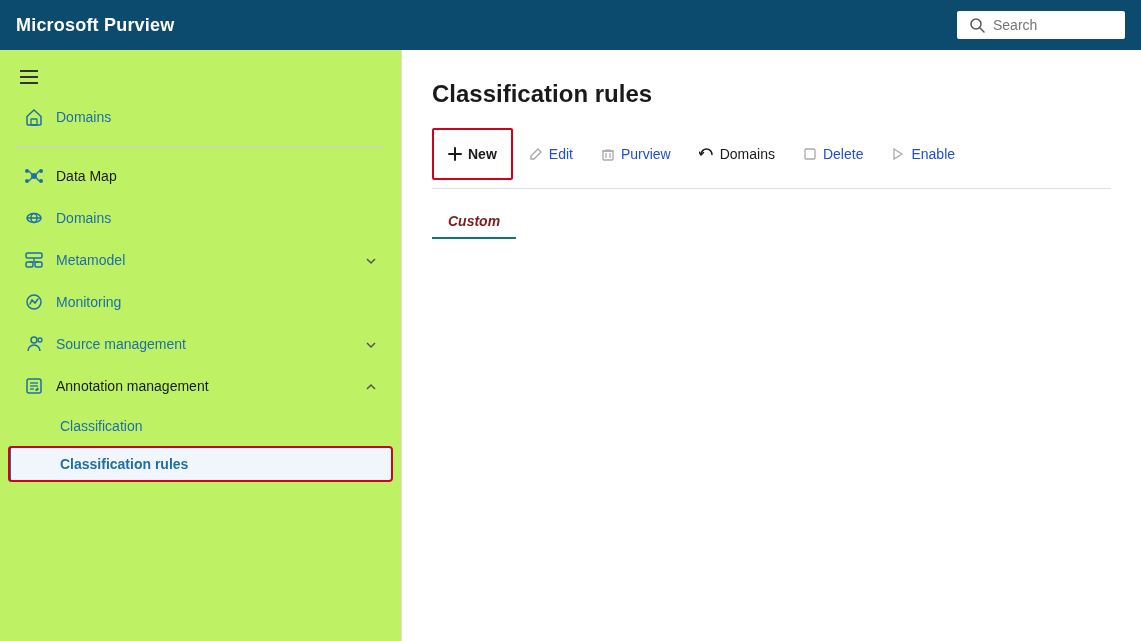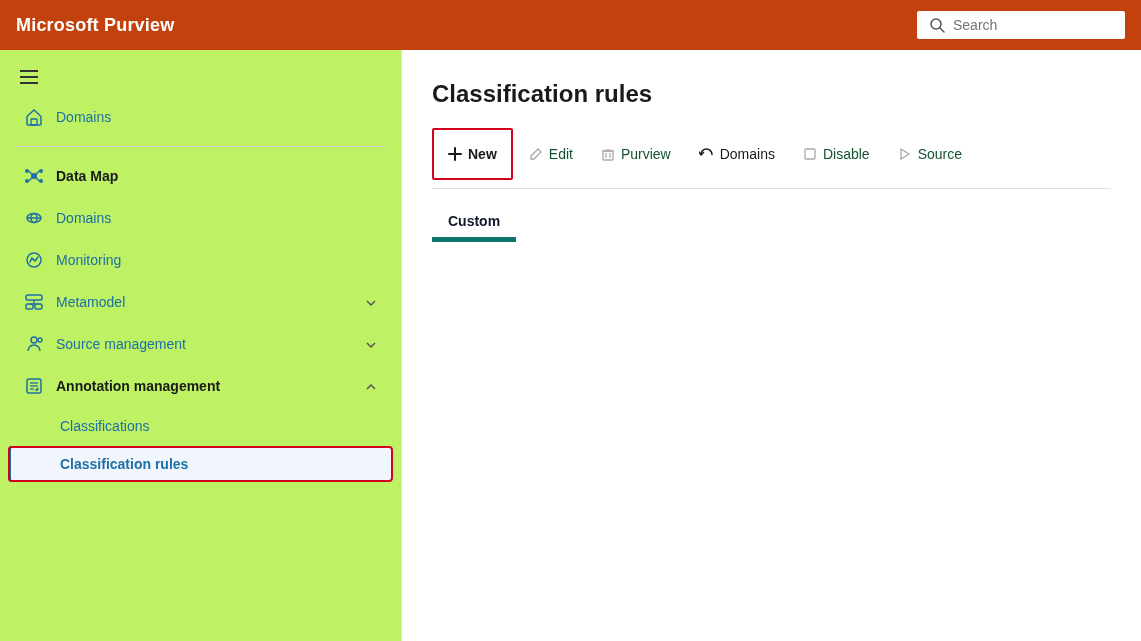--- a/index.html
+++ b/index.html
@@ -7,7 +7,7 @@
 
     
     .topbar {
-      background: #c2410c;
+      background: #0c4a6e;
       height: 50px;
       display: flex;
       align-items: center;

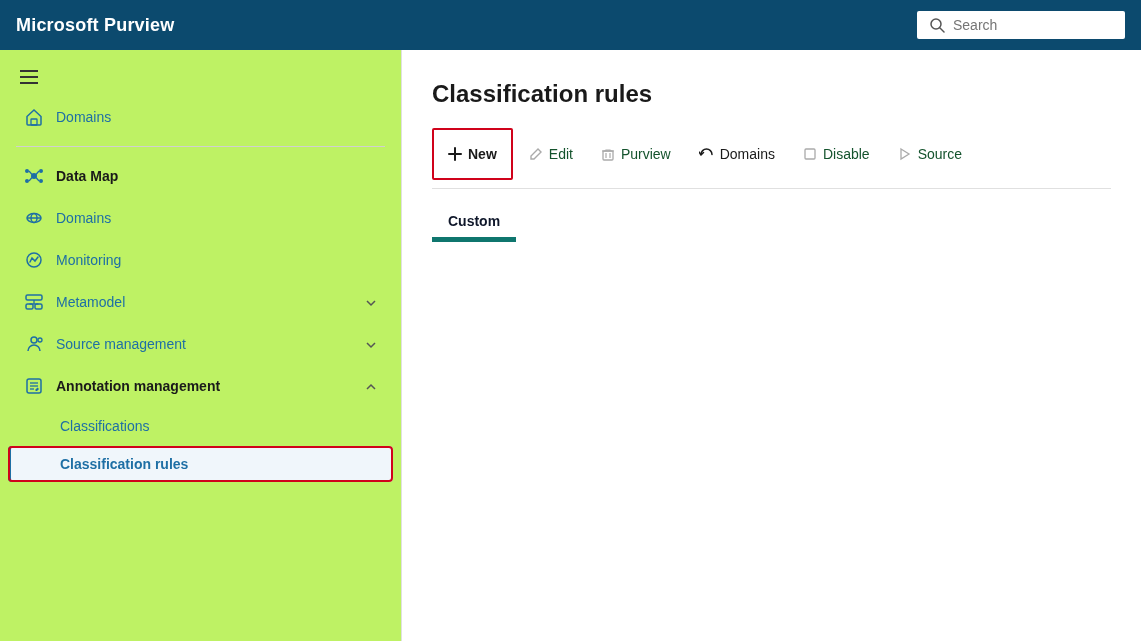--- a/index.html
+++ b/index.html
@@ -27,7 +27,7 @@
       background: #ffffff;
       border-radius: 2px;
       padding: 6px 12px;
-      width: 208px;
+      width: 168px;
       gap: 8px;
       cursor: text;
     }

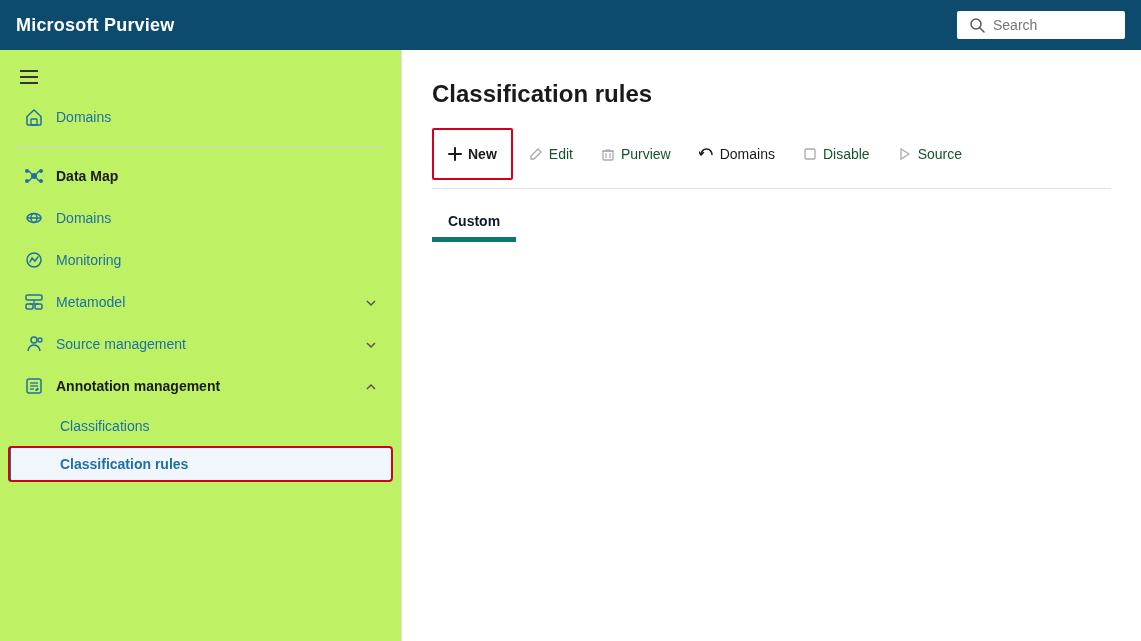--- a/index.html
+++ b/index.html
@@ -163,7 +163,7 @@
       font-weight: 600;
     }
     .toolbar-btn.disabled {
-      color: #14532d;
+      color: #1d4ed8;
       cursor: default;
     }
 

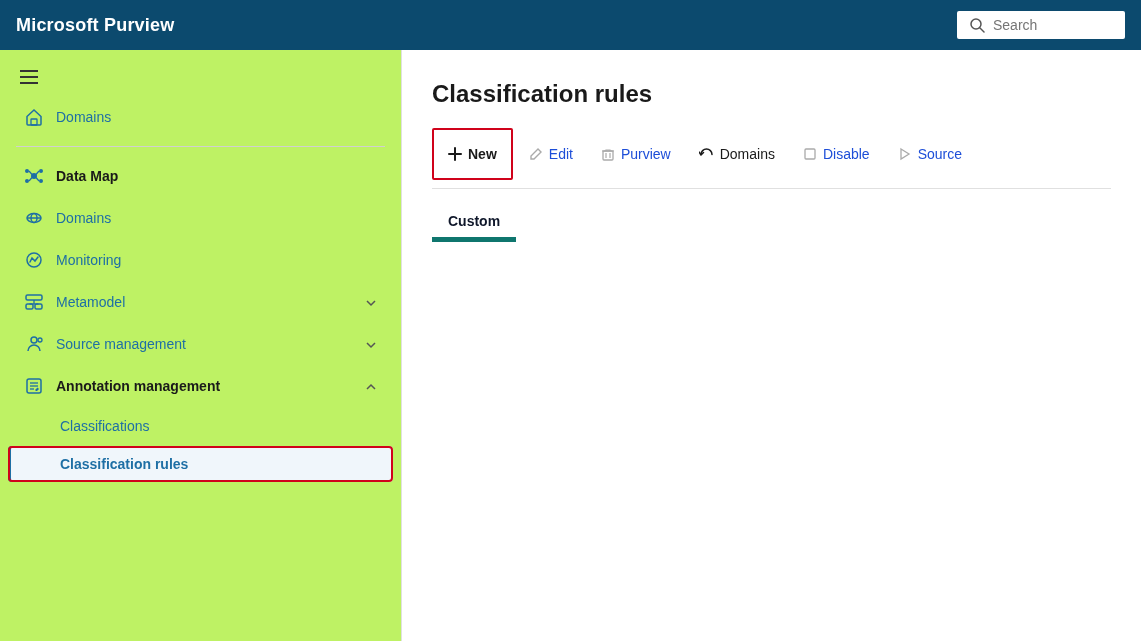--- a/index.html
+++ b/index.html
@@ -357,7 +357,7 @@
           <svg width="14" height="14" viewBox="0 0 14 14" fill="none">
             <rect x="2" y="2" width="10" height="10" rx="1" stroke="#aaa" stroke-width="1.3"></rect>
           </svg>
-          <span>Disable</span>
+          <span>Delete</span>
         </button>
 
         <button class="toolbar-btn disabled">

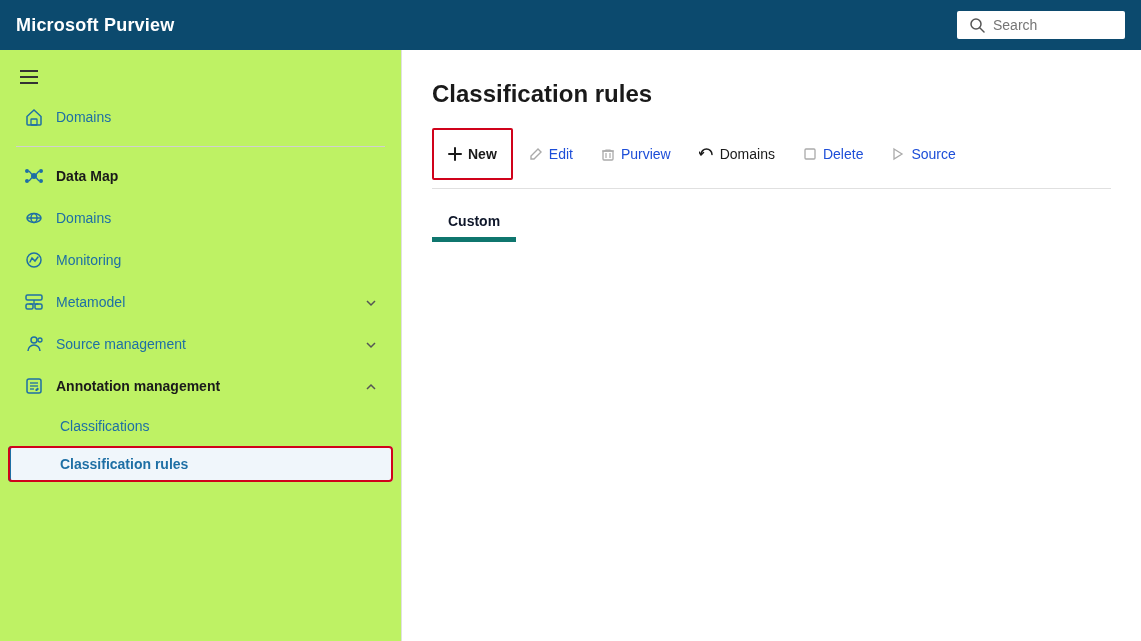--- a/index.html
+++ b/index.html
@@ -364,7 +364,7 @@
           <svg width="14" height="14" viewBox="0 0 14 14" fill="none">
             <polygon points="3,2 11,7 3,12" stroke="#aaa" stroke-width="1.3" fill="none"></polygon>
           </svg>
-          <span>Source</span>
+          <span>Enable</span>
         </button>
       </div>
 

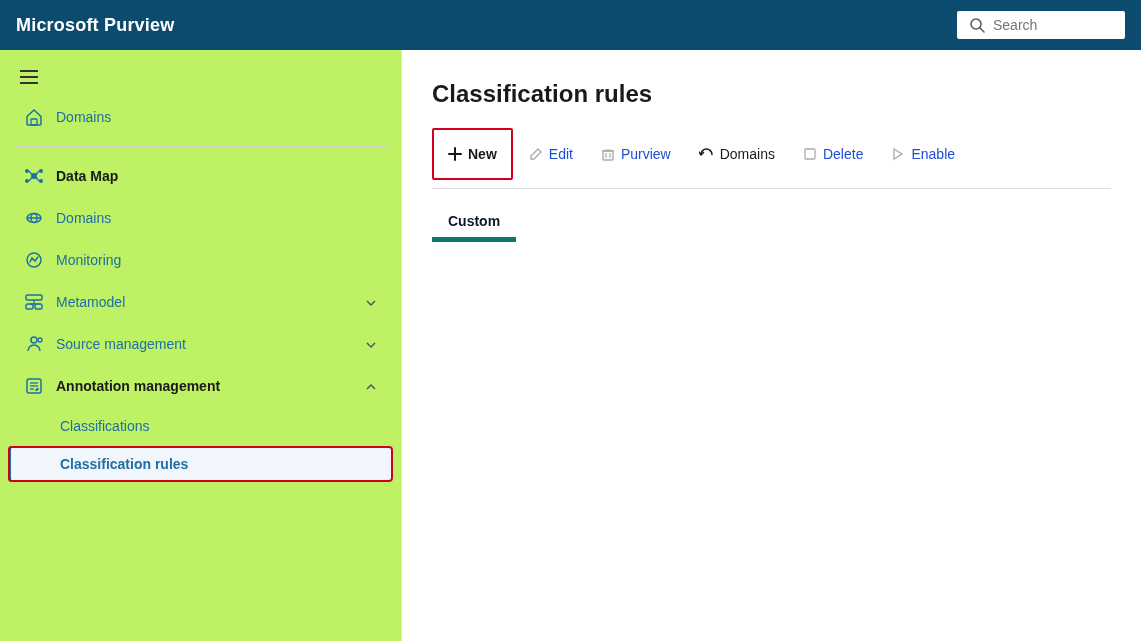--- a/index.html
+++ b/index.html
@@ -88,7 +88,7 @@
       margin: 1px 8px;
     }
     .sidebar-item.section-header {
-      font-weight: 700;
+      font-weight: 400;
       color: #1a1a1a;
     }
     .sidebar-item.section-header .item-label { color: #1a1a1a; }

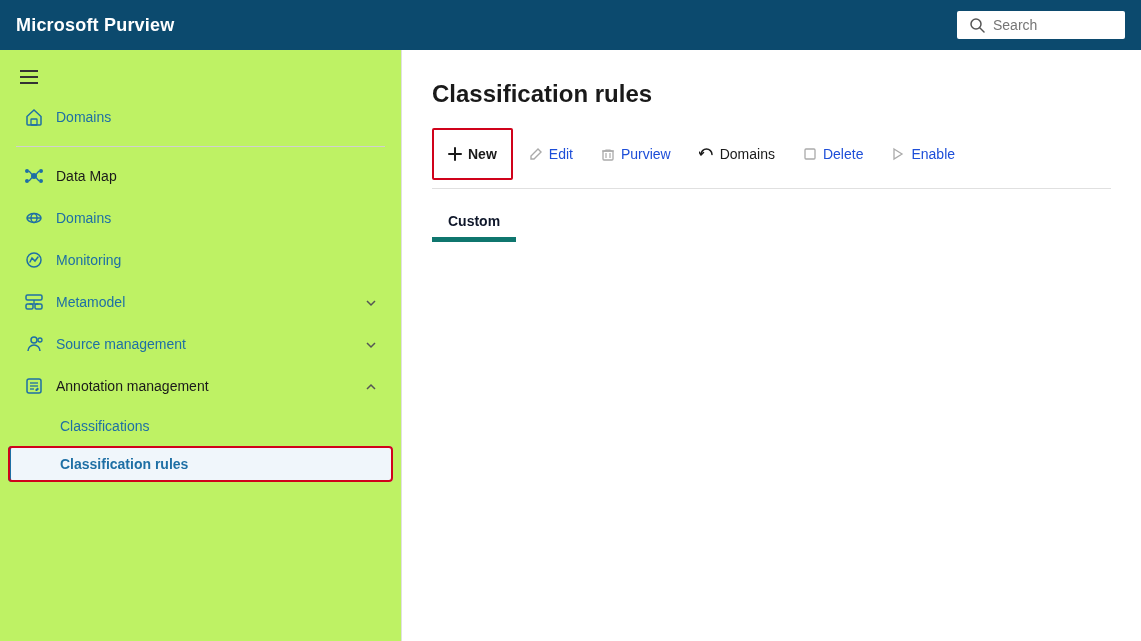--- a/index.html
+++ b/index.html
@@ -181,9 +181,10 @@
       border-bottom: 3px solid transparent;
     }
     .tab.active {
-      color: #0f172a;
-      border-bottom: 5px solid #0f766e;
+      color: #7f1d1d;
+      border-bottom: 2px solid #0f766e;
       font-weight: 600;
+      font-style: italic;
     }
 
     

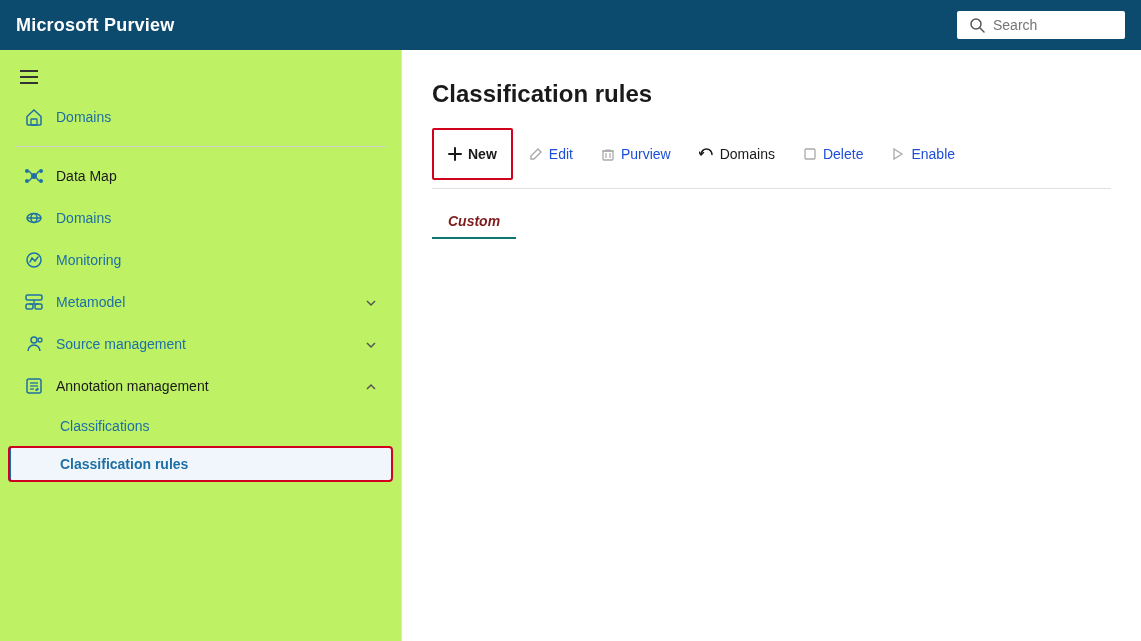--- a/index.html
+++ b/index.html
@@ -252,14 +252,6 @@
 
     <div class="sidebar-item">
       <svg class="sidebar-icon" viewBox="0 0 20 20" fill="none">
-        <circle cx="10" cy="10" r="7" stroke="#1e6fa5" stroke-width="1.5"></circle>
-        <polyline points="6,12 8,8 11,11 14,7" stroke="#1e6fa5" stroke-width="1.5" fill="none" stroke-linecap="round"></polyline>
-      </svg>
-      <span class="item-label">Monitoring</span>
-    </div>
-
-    <div class="sidebar-item">
-      <svg class="sidebar-icon" viewBox="0 0 20 20" fill="none">
         <rect x="2" y="3" width="16" height="5" rx="1.5" stroke="#1e6fa5" stroke-width="1.5"></rect>
         <rect x="2" y="12" width="7" height="5" rx="1.5" stroke="#1e6fa5" stroke-width="1.5"></rect>
         <rect x="11" y="12" width="7" height="5" rx="1.5" stroke="#1e6fa5" stroke-width="1.5"></rect>
@@ -272,6 +264,14 @@
             <polyline points="2,4 6,8 10,4" stroke="#555" stroke-width="1.5" fill="none"></polyline>
           </svg>
       </span>
+    </div>
+
+    <div class="sidebar-item">
+      <svg class="sidebar-icon" viewBox="0 0 20 20" fill="none">
+        <circle cx="10" cy="10" r="7" stroke="#1e6fa5" stroke-width="1.5"></circle>
+        <polyline points="6,12 8,8 11,11 14,7" stroke="#1e6fa5" stroke-width="1.5" fill="none" stroke-linecap="round"></polyline>
+      </svg>
+      <span class="item-label">Monitoring</span>
     </div>
 
     <div class="sidebar-item">

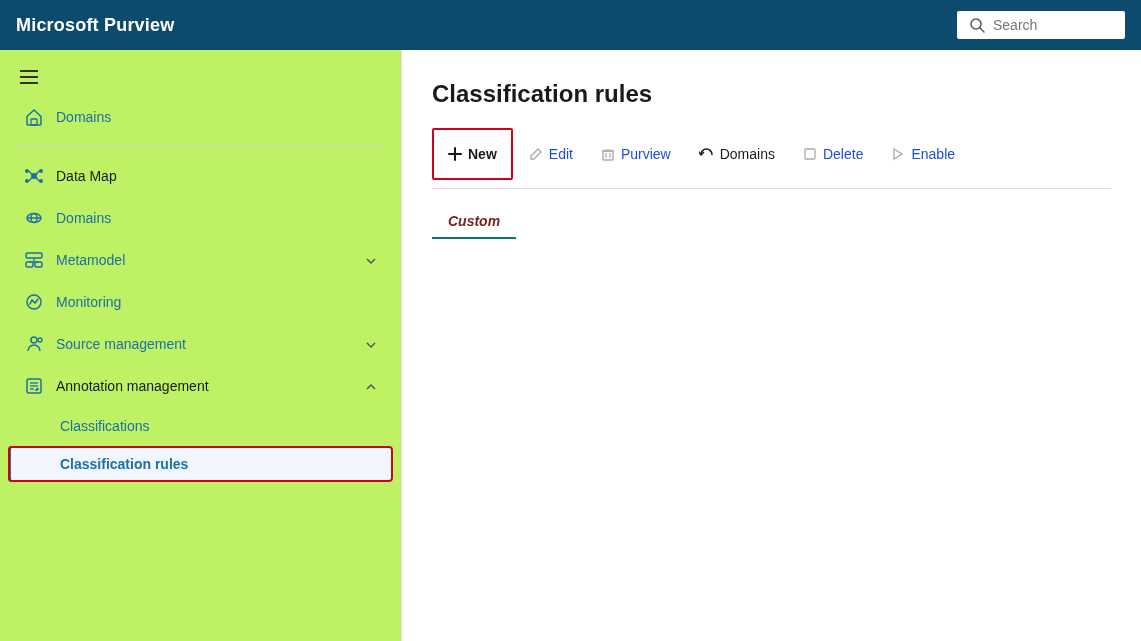--- a/index.html
+++ b/index.html
@@ -305,7 +305,7 @@
     </div>
 
     <div class="sidebar-sub-item">
-      <span>Classifications</span>
+      <span>Classification</span>
     </div>
 
     <div class="sidebar-sub-item active active-container" style="outline: 2px solid #d0021b; outline-offset: -2px;">

